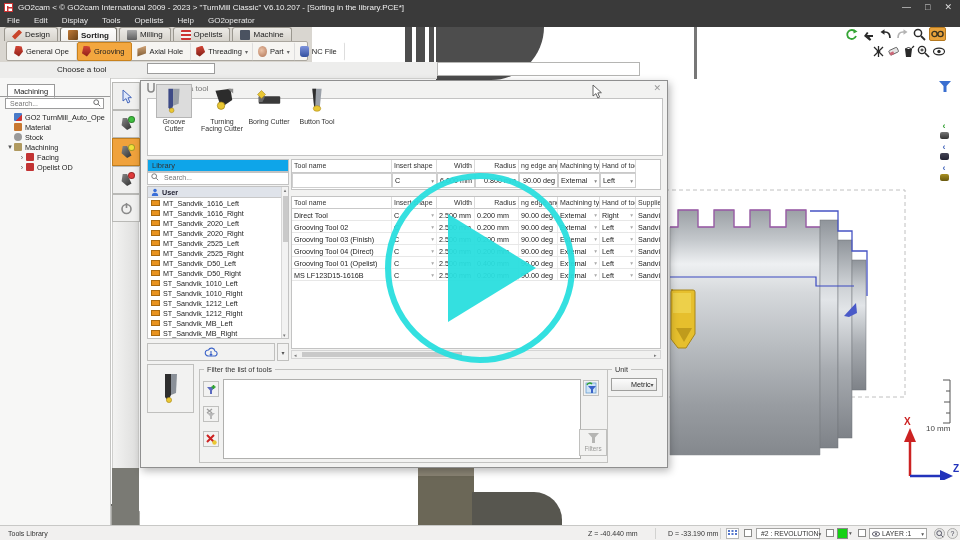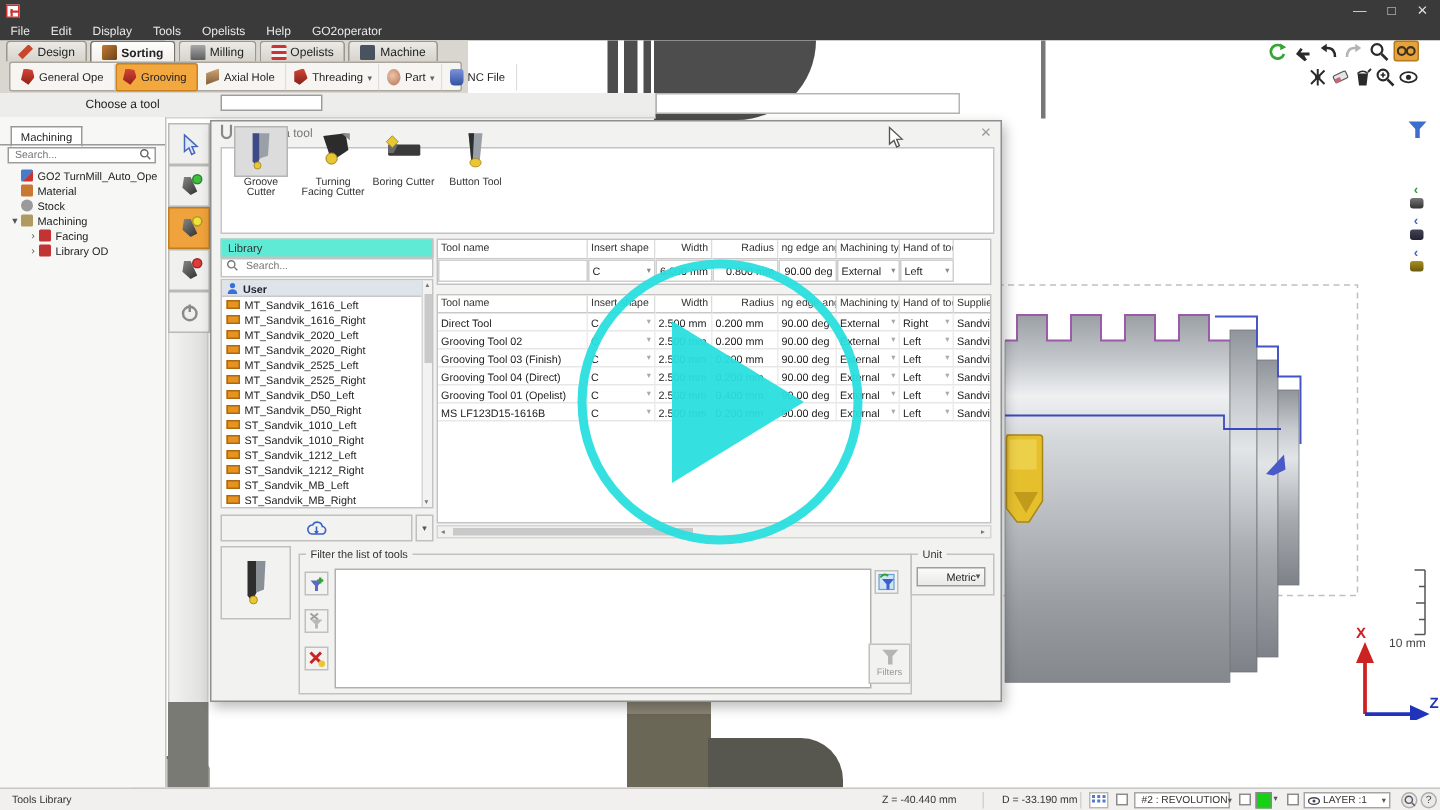--- a/index.html
+++ b/index.html
@@ -111,6 +111,7 @@
 
   <div class="abs titlebar">
     <span class="appico"></span>
+    <span>GO2cam &lt; © GO2cam International 2009 - 2023 &gt;    "TurnMill Classic"   V6.10.207 - [Sorting in the library.PCE*]</span>
     <span class="winbtns">
       <span>—</span>
       <span>□</span>

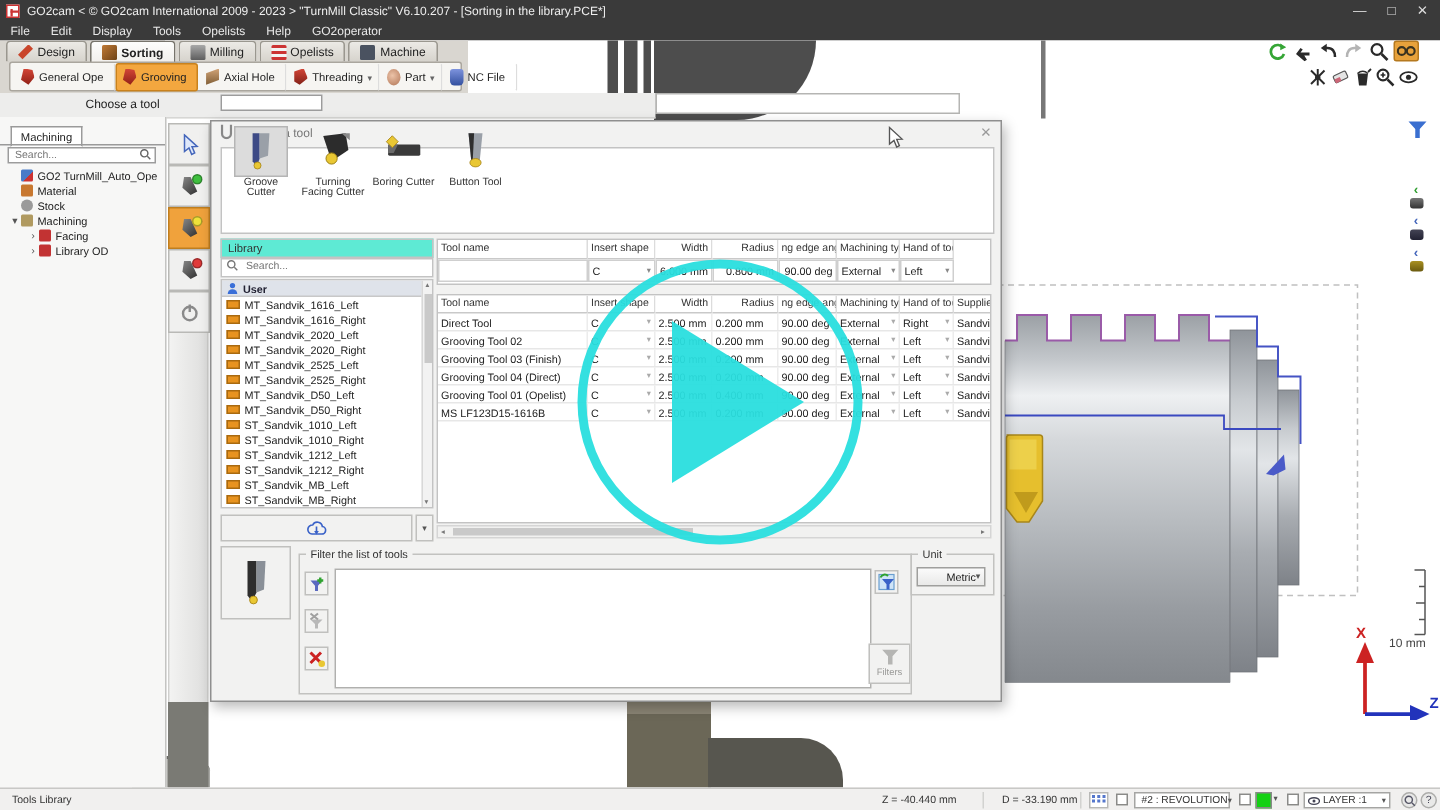--- a/index.html
+++ b/index.html
@@ -312,7 +312,7 @@
       <div class="treerow lvl2">
         <span class="tarrow">›</span>
         <span class="tico tico-ope"></span>
-        <span class="tlabel">Library OD</span>
+        <span class="tlabel">Opelist OD</span>
       </div>
     </div>
 

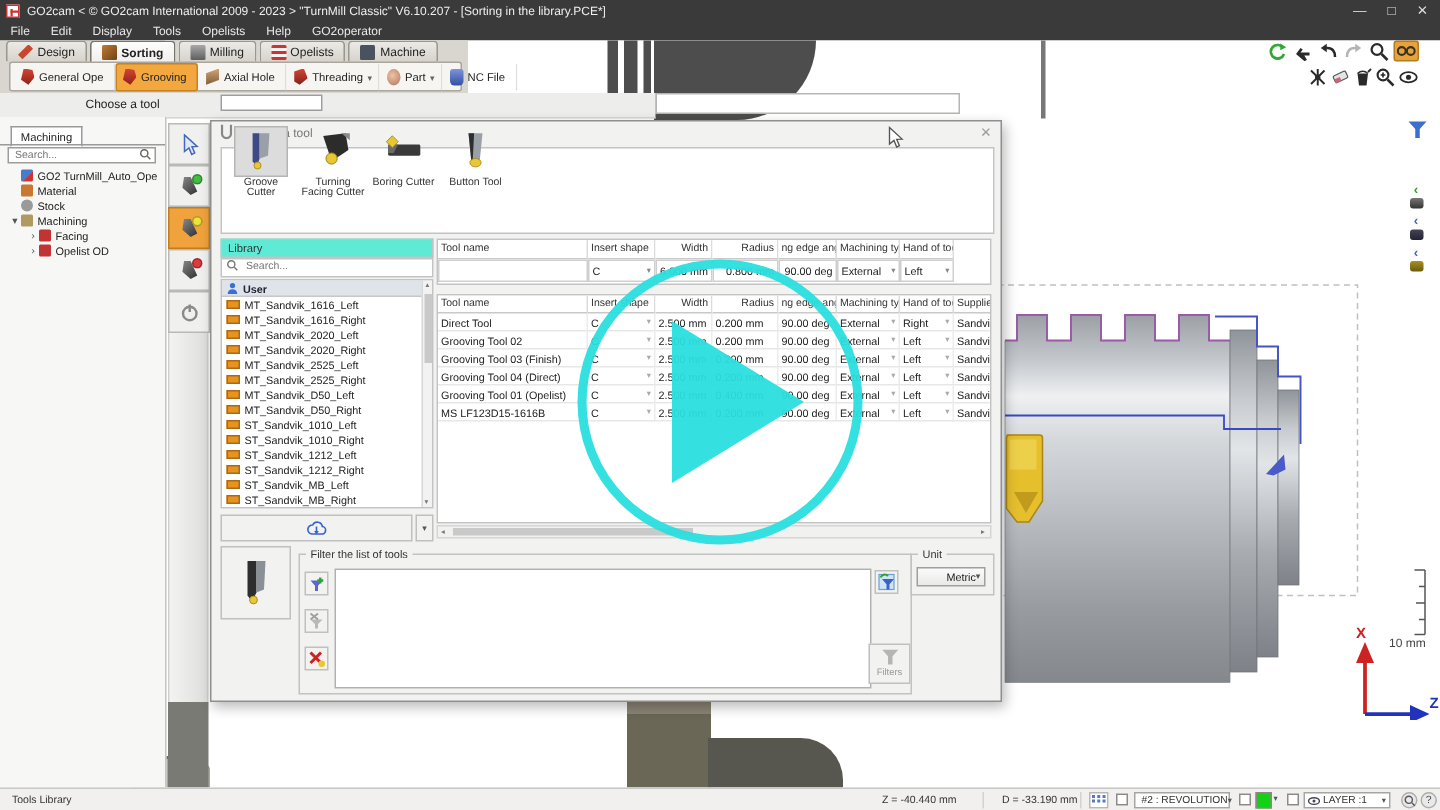--- a/index.html
+++ b/index.html
@@ -68,7 +68,7 @@
   .ttype{position:absolute;top:3px;text-align:center;font-size:7px;color:#333}
   .ttype .tbox{width:34px;height:32px;margin:0 auto;display:flex;align-items:center;justify-content:center;border:1px solid transparent}
   .ttype.sel .tbox{background:#dcdcdc;border-color:#b5b5b5}
-  .secthdr{position:absolute;background:#5eead4;border:1px solid #c3c3c3;box-sizing:border-box;font-size:7.5px;color:#333;display:flex;align-items:center;padding-left:4px}
+  .secthdr{position:absolute;background:#0ea5e9;border:1px solid #c3c3c3;box-sizing:border-box;font-size:7.5px;color:#333;display:flex;align-items:center;padding-left:4px}
   .librow{display:flex;align-items:center;height:10px;padding-left:3px;white-space:nowrap}
   .libico{width:7px;height:4px;background:#e8931f;border:1px solid #a96a10;margin-right:3px}
   .liblabel{font-size:7.2px;color:#222}

